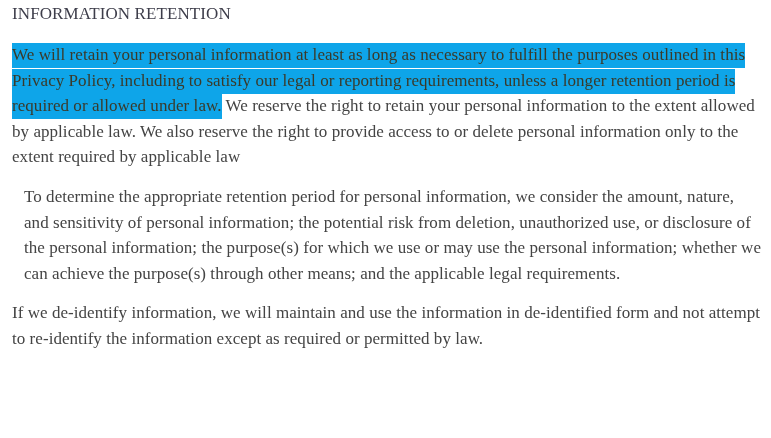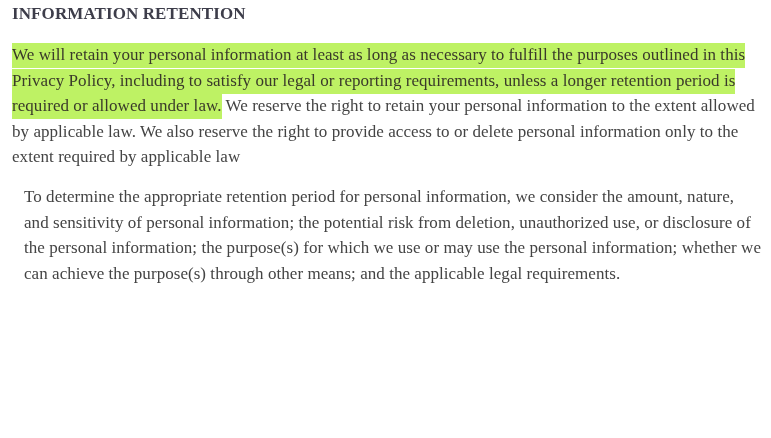--- a/index.html
+++ b/index.html
@@ -20,7 +20,7 @@
   }
   .heading {
     font-family: "Liberation Serif", "DejaVu Serif", serif;
-    font-weight: bold;
+    font-weight: normal;
     font-size: 17px;
     color: #3d3d4a;
     margin: 0;

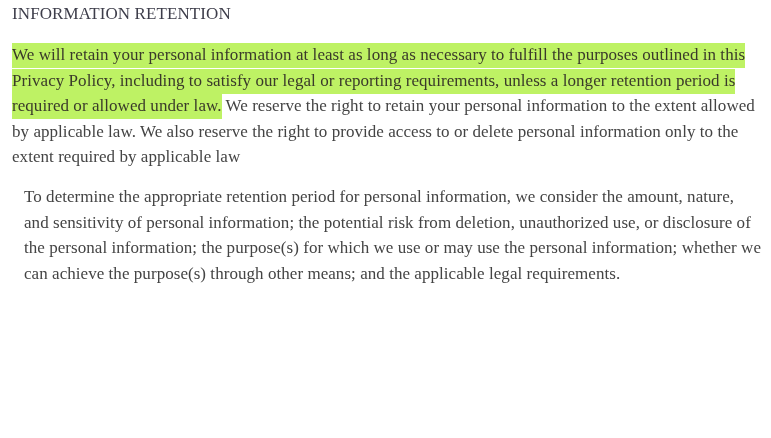--- a/index.html
+++ b/index.html
@@ -39,7 +39,7 @@
   p.para2 { margin-top: 14px; margin-left: 12px; }
   p.para3 { margin-top: 14px; }
   .hl {
-    background: #bef264;
+    background: #0ea5e9;
     padding: 2px 0 4px 0;
     color: #3a3a2a;
   }

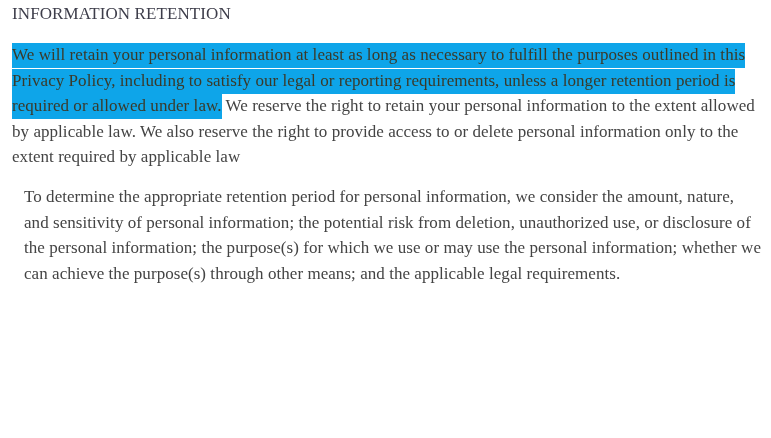--- a/index.html
+++ b/index.html
@@ -54,6 +54,7 @@
 
   <p class="para2">To determine the appropriate retention period for personal information, we consider the amount, nature, and sensitivity of personal information; the potential risk from deletion, unauthorized use, or disclosure of the personal information; the purpose(s) for which we use or may use the personal information; whether we can achieve the purpose(s) through other means; and the applicable legal requirements.</p>
 
+  <p class="para3">If we de-identify information, we will maintain and use the information in de-identified form and not attempt to re-identify the information except as required or permitted by law.</p>
 </div>
 
 </body></html>

